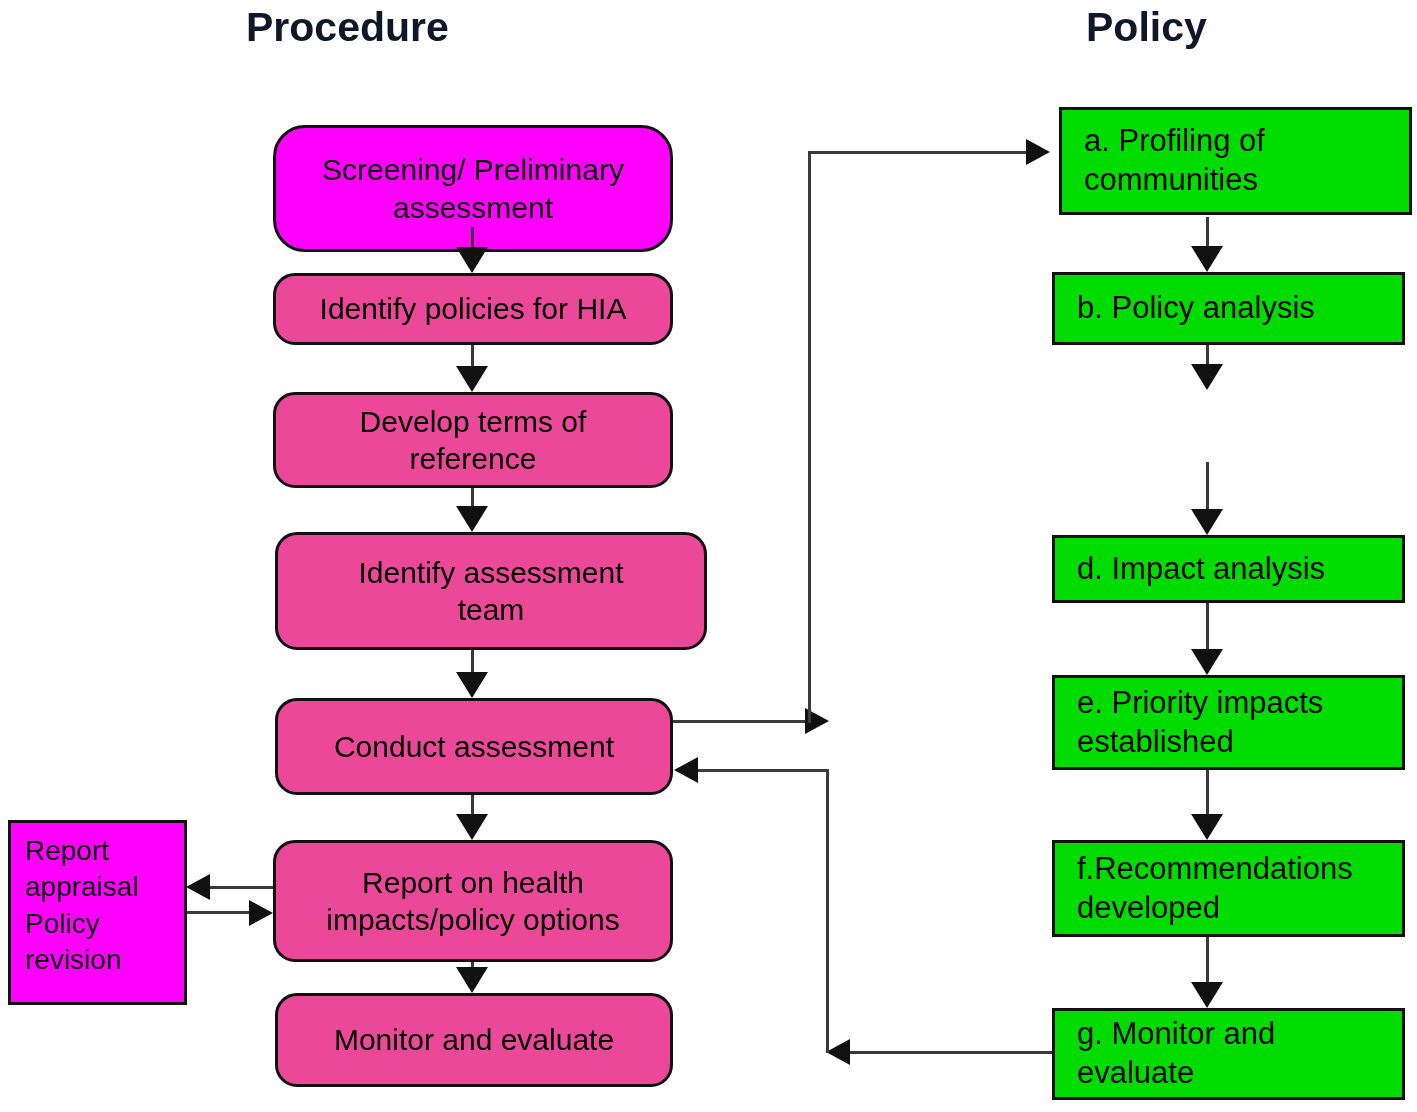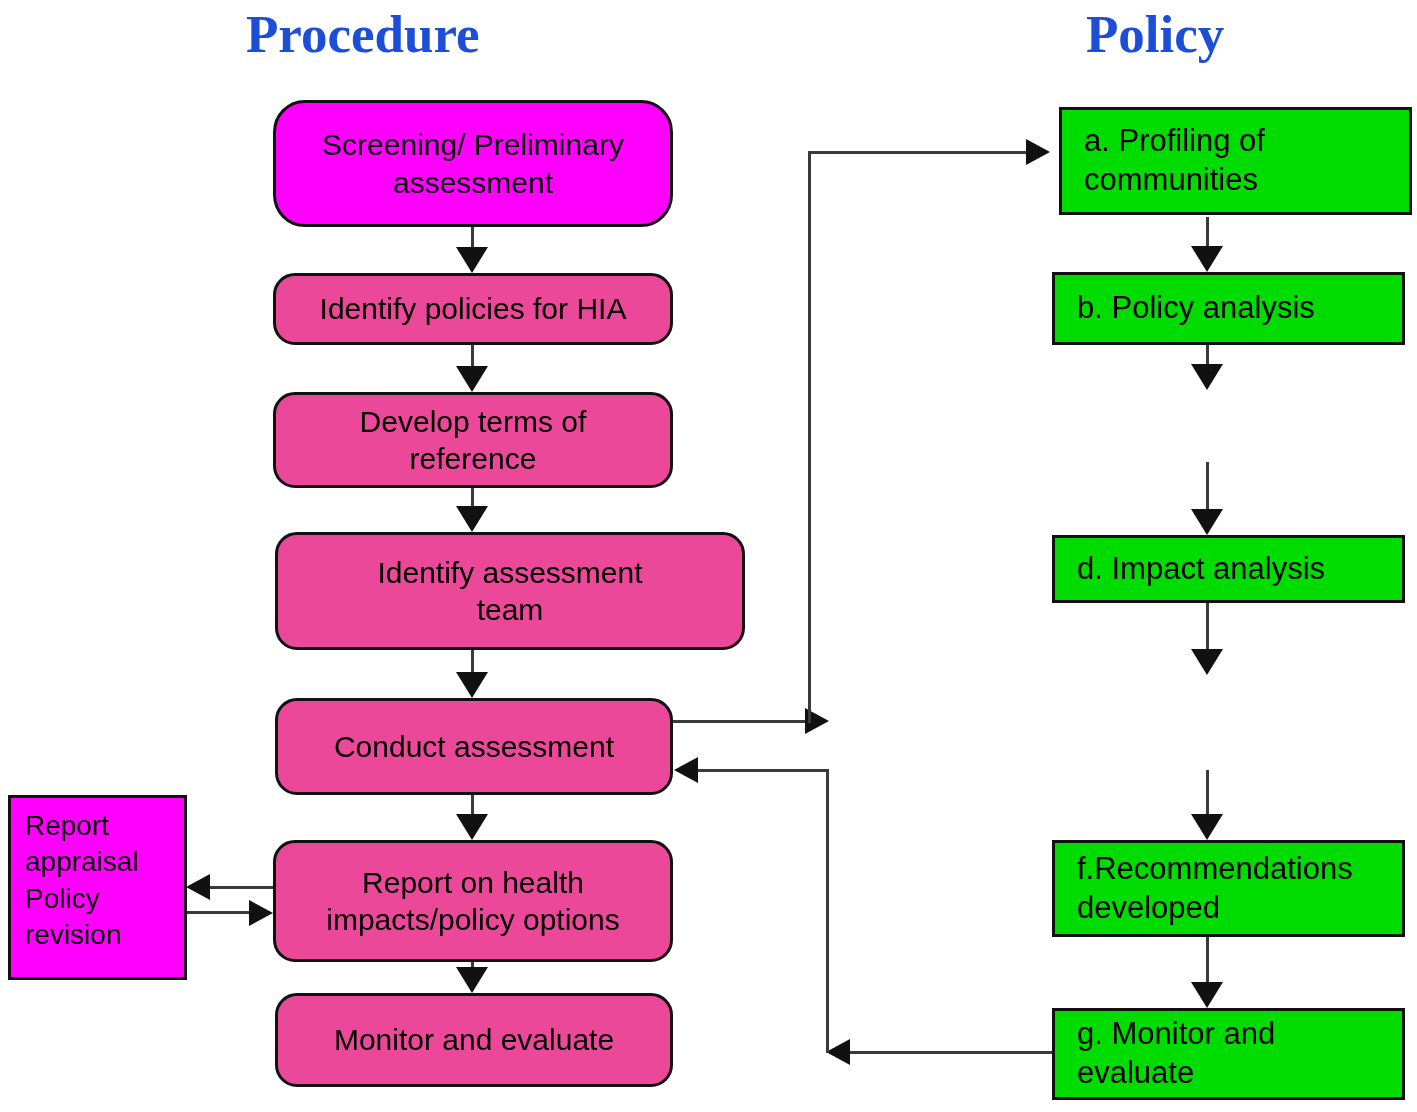--- a/index.html
+++ b/index.html
@@ -6,7 +6,7 @@
   #canvas{position:relative;width:1417px;height:1112px;background:#ffffff;
           font-family:"Liberation Sans",sans-serif;overflow:hidden;}
 
-  .title{position:absolute;font-size:53px;font-weight:bold;color:#1d4ed8;letter-spacing:0px;font-family:Liberation Serif, serif;}
+  .title{position:absolute;font-size:41px;font-weight:bold;color:#0f172a;letter-spacing:0px;}
   #title-proc{left:246px;top:4px;}
   #title-meth{left:1086px;top:4px;}
 

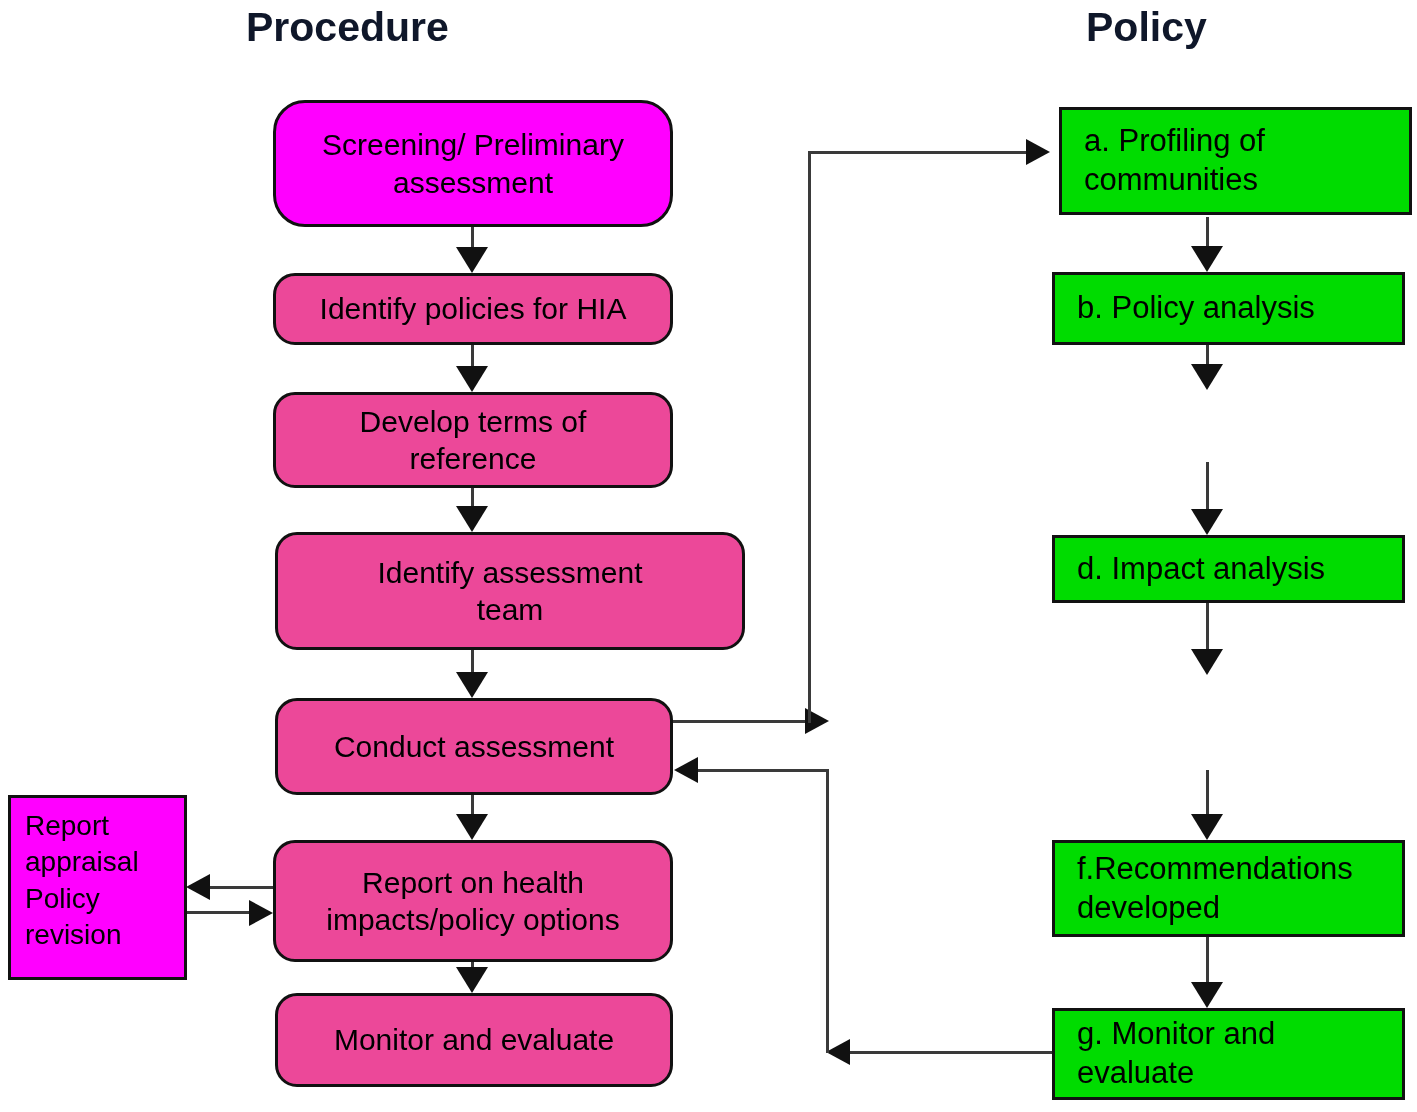--- a/index.html
+++ b/index.html
@@ -14,7 +14,7 @@
         display:flex;align-items:center;justify-content:center;
         color:#000;font-size:30px;line-height:1.25;text-align:center;}
   .node span{white-space:pre-line;}
-  .magenta{background:#ff00ff;}
+  .magenta{background:#ff00ff;margin-top:25px;}
   .yellow{background:#ec4899;justify-content:center;}
   .green{background:#00dc00;}
   .round{border-radius:22px;}

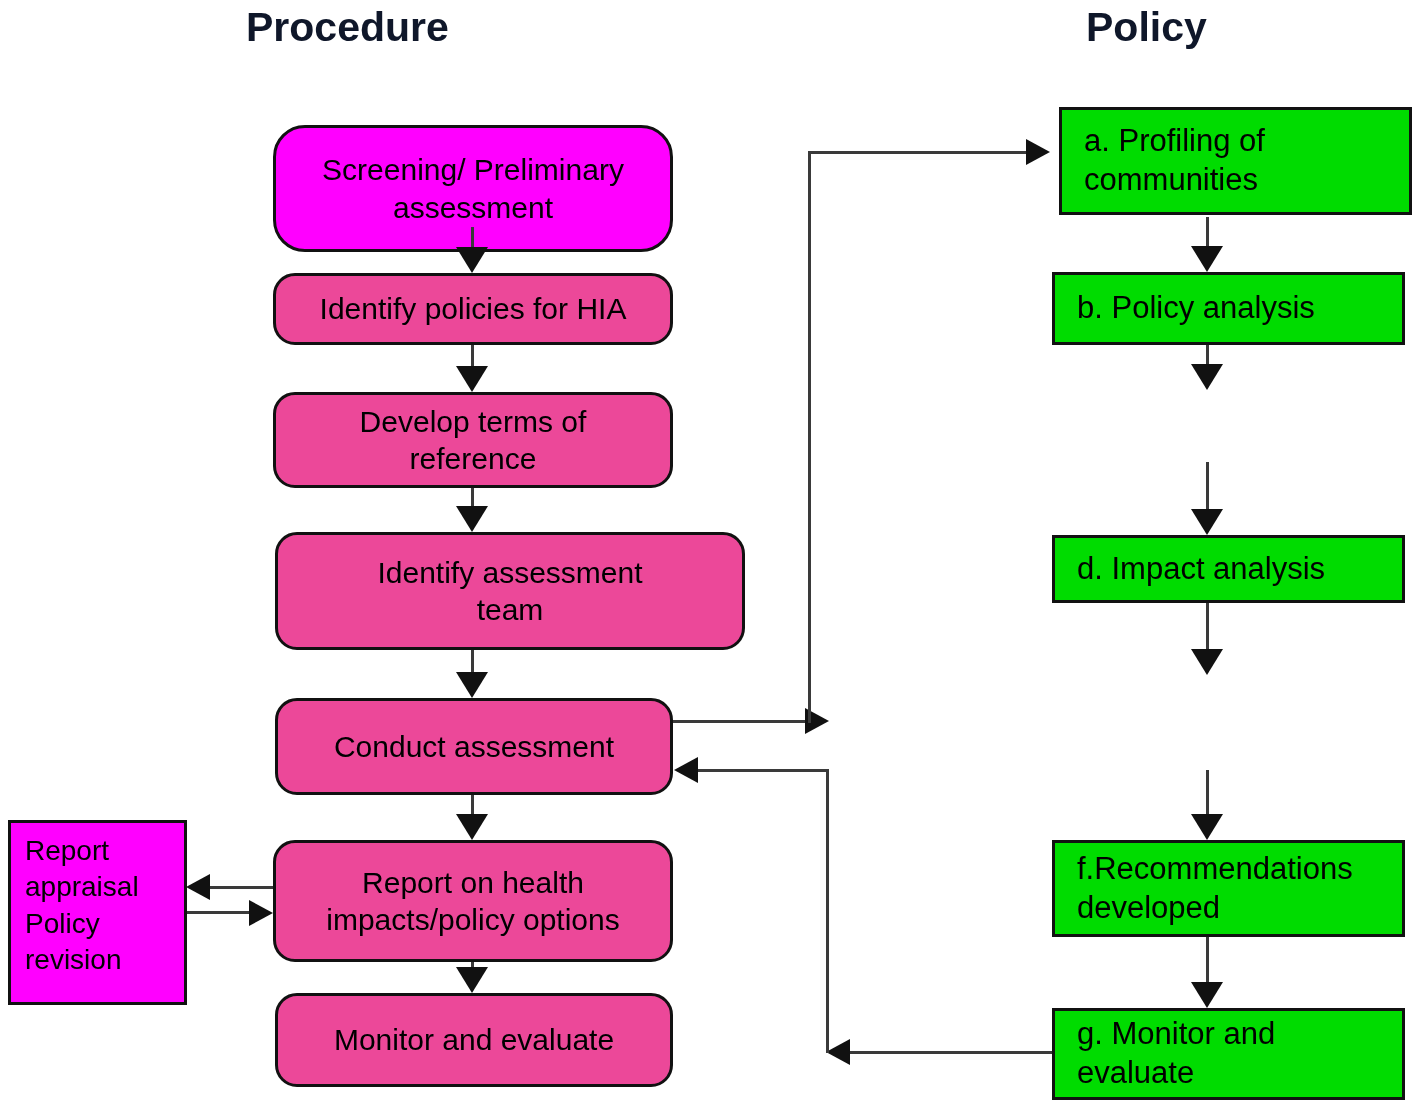--- a/index.html
+++ b/index.html
@@ -23,7 +23,7 @@
   #n-screening{left:273px;top:100px;width:400px;height:127px;border-radius:32px;}
   #n-policies {left:273px;top:273px;width:400px;height:72px;}
   #n-terms    {left:273px;top:392px;width:400px;height:96px;}
-  #n-team     {left:275px;top:532px;width:470px;height:118px;}
+  #n-team     {left:275px;top:532px;width:432px;height:118px;}
   #n-conduct  {left:275px;top:698px;width:398px;height:97px;}
   #n-report   {left:273px;top:840px;width:400px;height:122px;}
   #n-monitor  {left:275px;top:993px;width:398px;height:94px;}

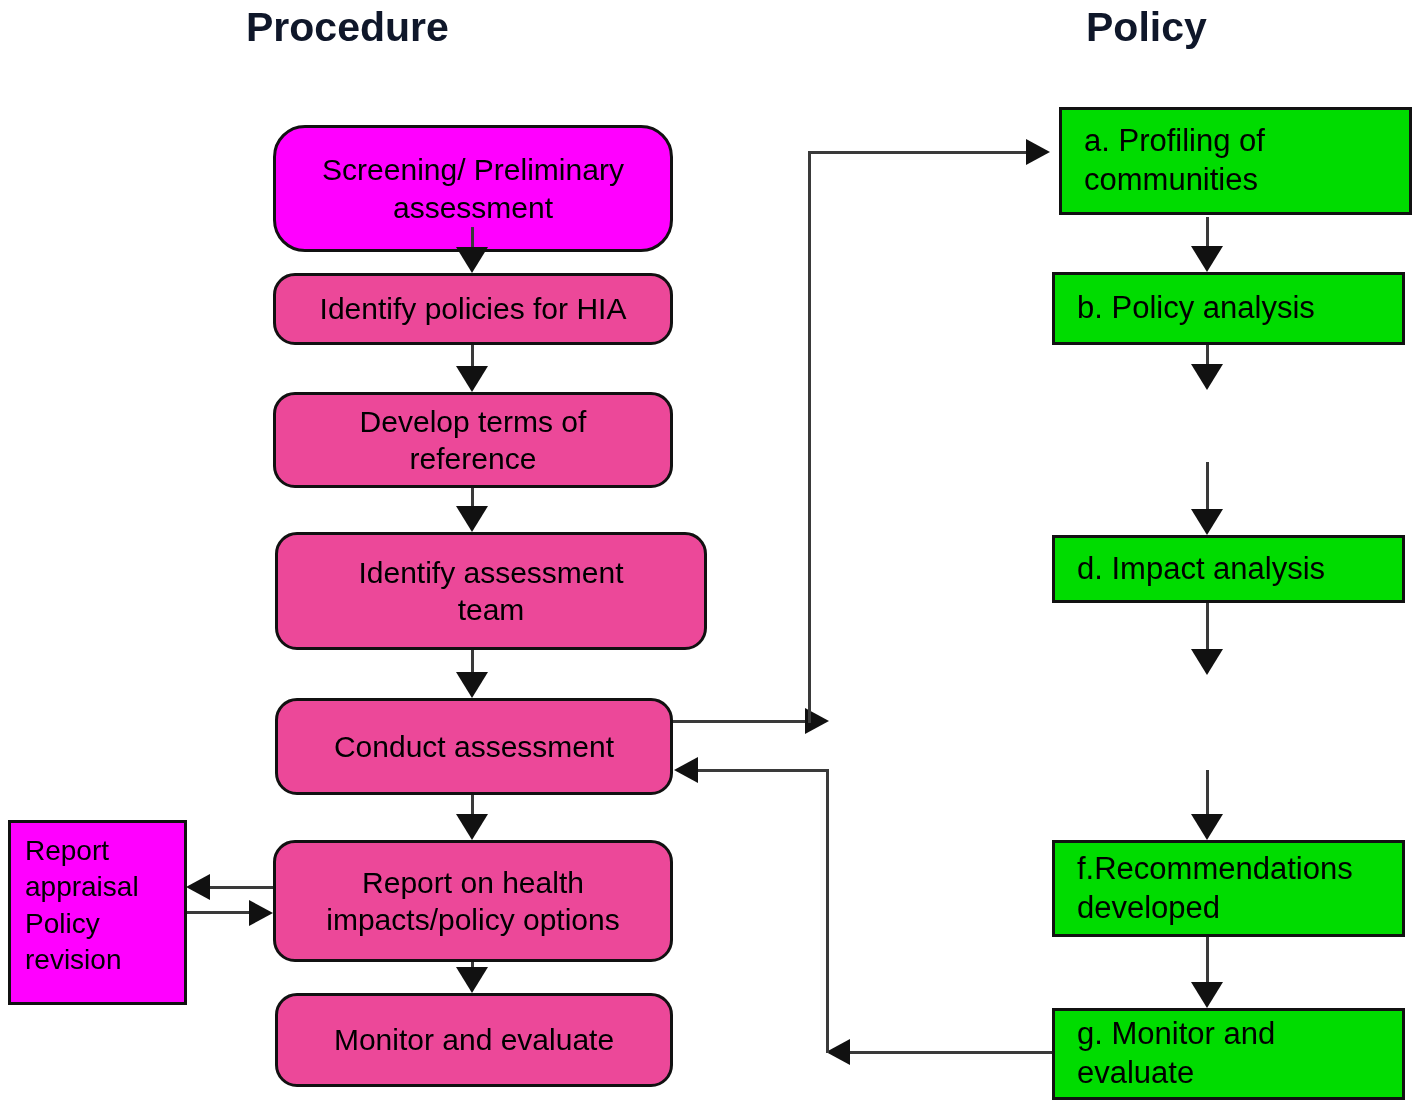--- a/index.html
+++ b/index.html
@@ -139,6 +139,10 @@
   </div>
   <div class="node green mnode" id="m-d">
     <span>d. Impact analysis</span>
+  </div>
+  <div class="node green mnode" id="m-e">
+    <span>e. Priority impacts
+established</span>
   </div>
   <div class="node green mnode" id="m-g">
     <span>g. Monitor and

